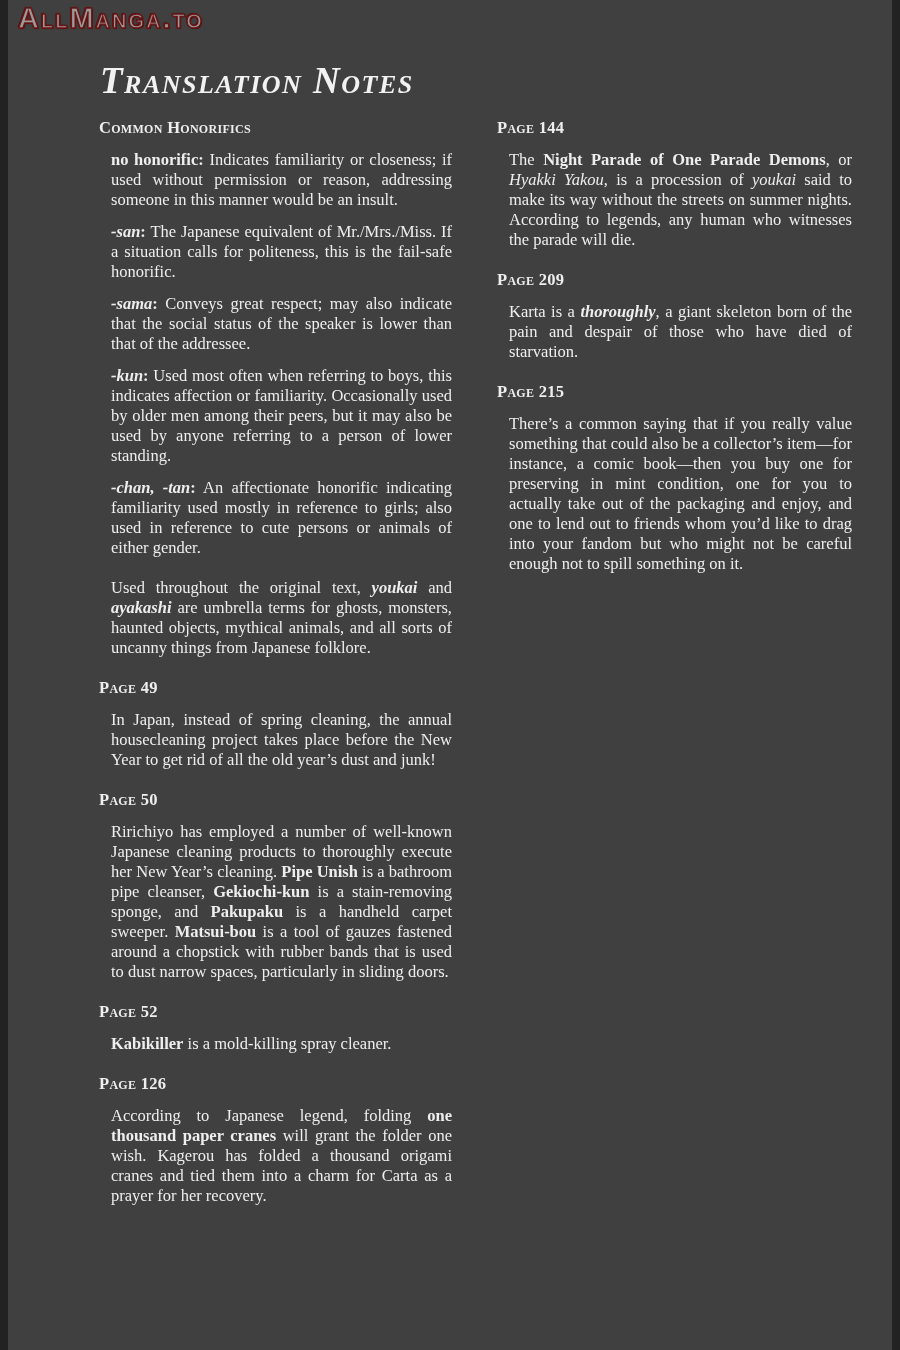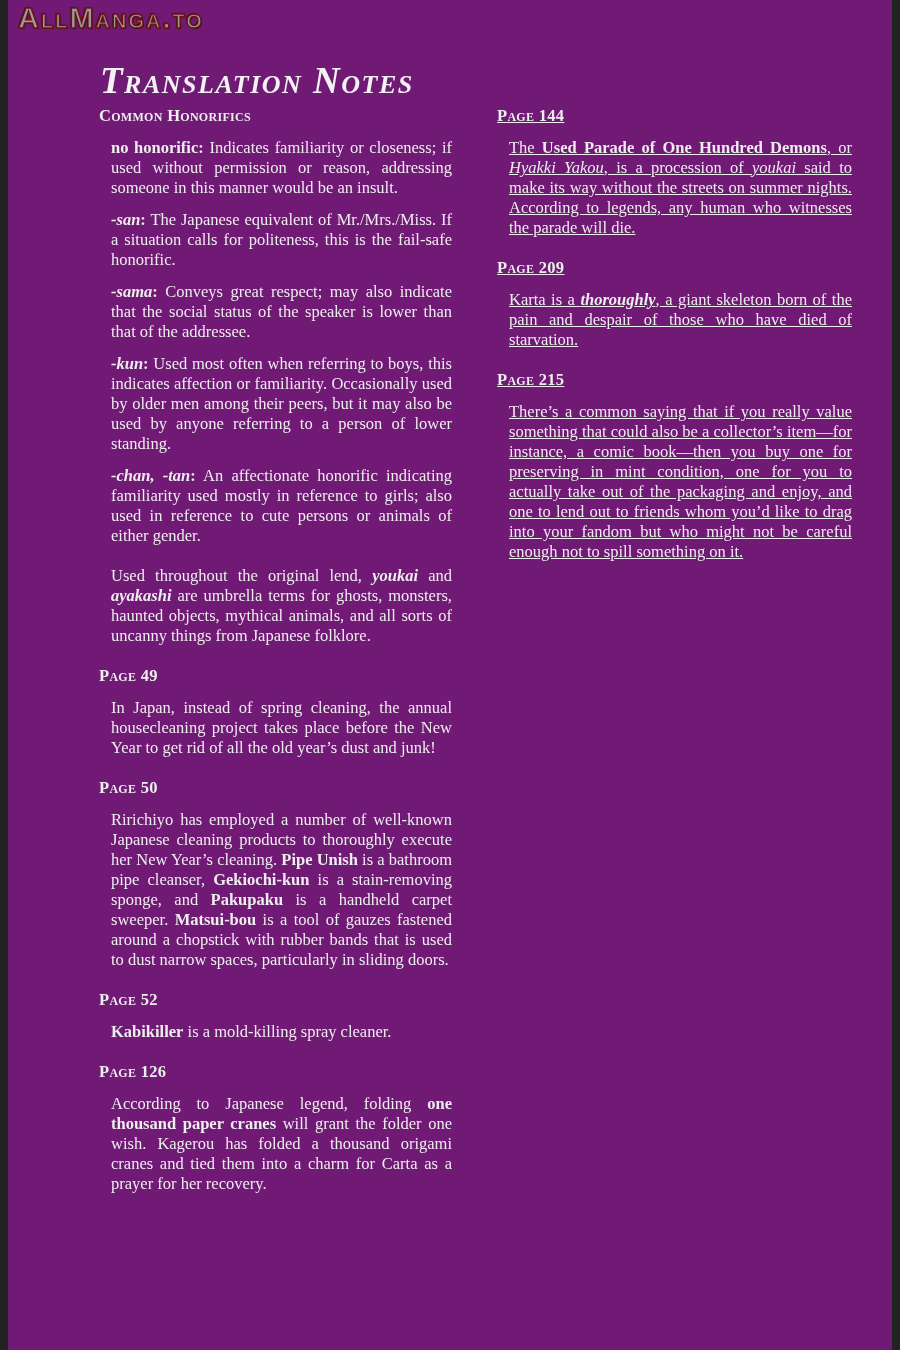--- a/index.html
+++ b/index.html
@@ -21,7 +21,7 @@
     right: 8px;
     top: 0;
     bottom: 0;
-    background: #701a75;
+    background: #404040;
   }
   .logo {
     position: absolute;

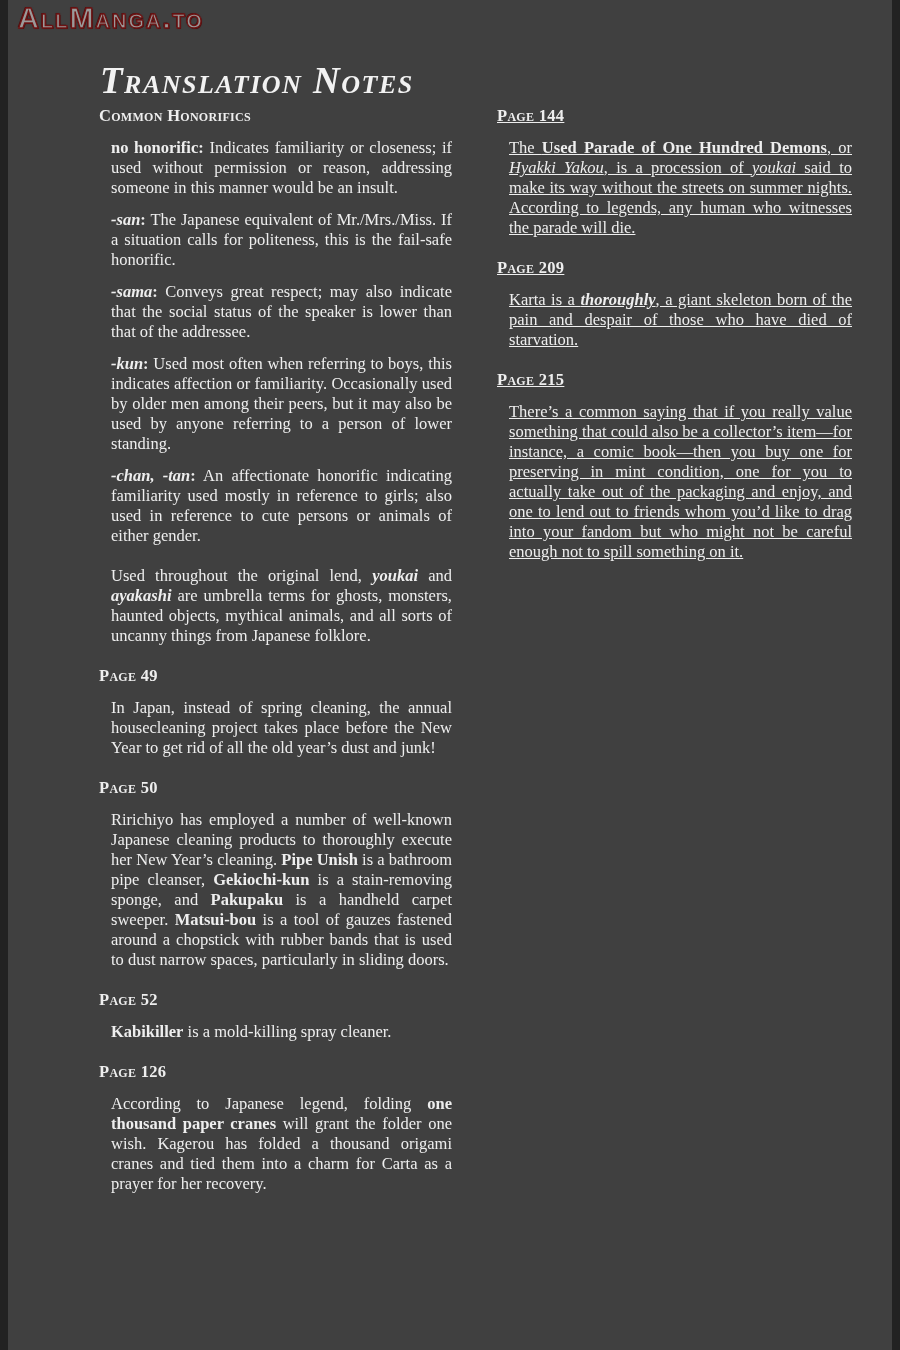--- a/index.html
+++ b/index.html
@@ -51,7 +51,7 @@
   }
   .col {
     position: absolute;
-    top: 106px;
+    top: 118px;
     color: #eeeeee;
     font-size: 16.5px;
     line-height: 20px;

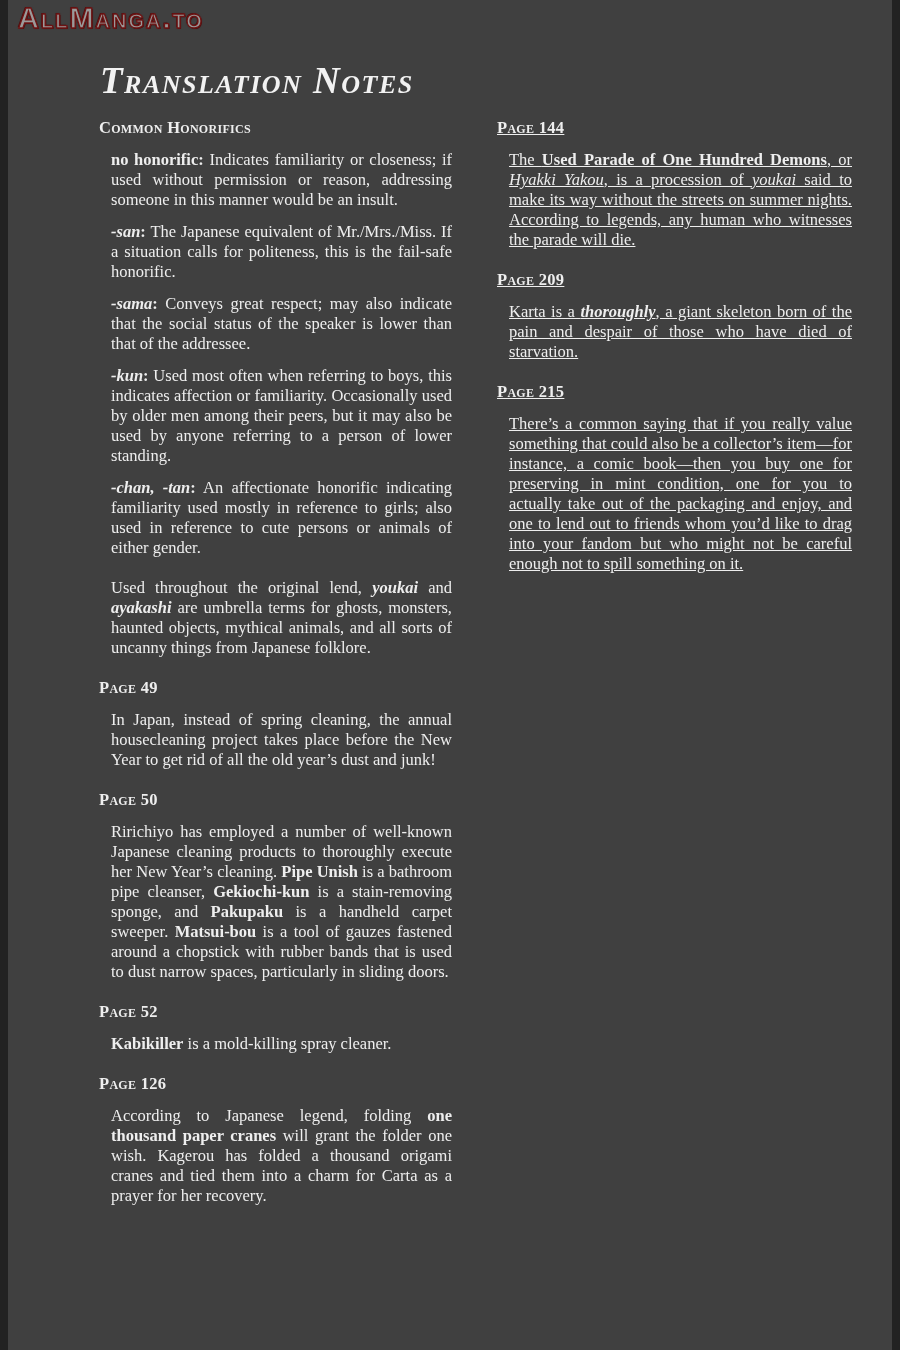--- a/index.html
+++ b/index.html
@@ -57,7 +57,7 @@
     line-height: 20px;
   }
   .col-left  { left: 91px;  width: 365px; }
-  .col-right { left: 489px; width: 367px; text-decoration: underline; }
+  .col-right { left: 489px; width: 367px; }
   .section { margin: 0; }
   .section + .section { margin-top: 20px; }
   .sec-heading {

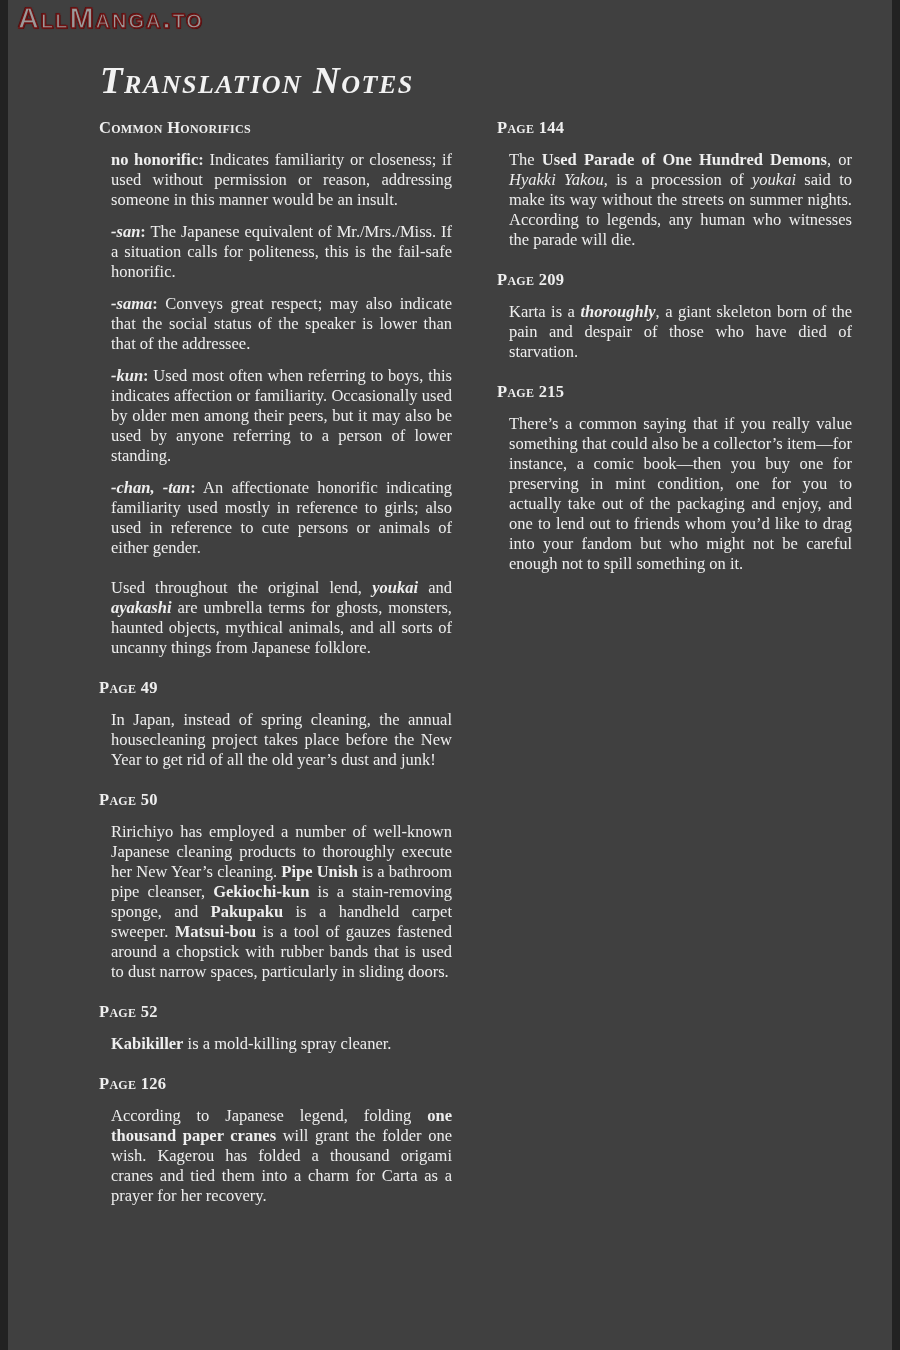--- a/index.html
+++ b/index.html
@@ -112,7 +112,7 @@
     <div class="col col-right">
         <section class="section">
           <div class="sec-heading">Page 144</div>
-          <p class="para"><span>The </span><span class="st-b">Used Parade of One Hundred Demons</span><span>, or </span><span class="st-i">Hyakki Yakou</span><span>, is a procession of </span><span class="st-i">youkai</span><span> said to make its way without the streets on summer nights. According to legends, any human who witnesses the parade will die.</span></p>
+          <p class="para"><span>The </span><span class="st-b">Night Parade of One Parade Demons</span><span>, or </span><span class="st-i">Hyakki Yakou</span><span>, is a procession of </span><span class="st-i">youkai</span><span> said to make its way without the streets on summer nights. According to legends, any human who witnesses the parade will die.</span></p>
         </section>
         <section class="section">
           <div class="sec-heading">Page 209</div>

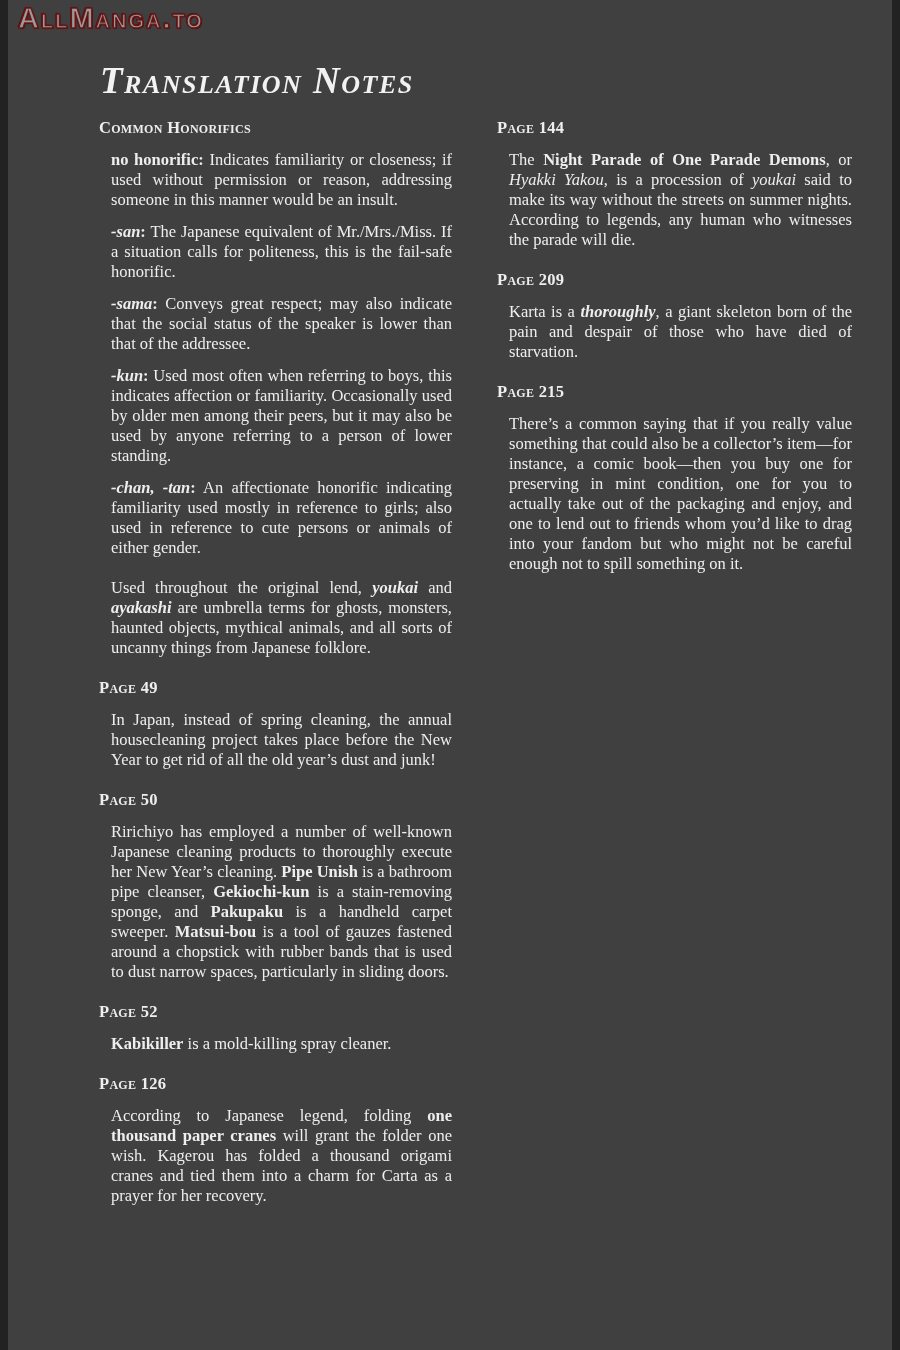--- a/index.html
+++ b/index.html
@@ -90,7 +90,7 @@
           <p class="para"><span class="st-bi">-sama</span><span class="st-b">:</span><span> Conveys great respect; may also indicate that the social status of the speaker is lower than that of the addressee.</span></p>
           <p class="para"><span class="st-bi">-kun</span><span class="st-b">:</span><span> Used most often when referring to boys, this indicates affection or familiarity. Occasionally used by older men among their peers, but it may also be used by anyone referring to a person of lower standing.</span></p>
           <p class="para"><span class="st-bi">-chan, -tan</span><span class="st-b">:</span><span> An affectionate honorific indicating familiarity used mostly in reference to girls; also used in reference to cute persons or animals of either gender.</span></p>
-          <p class="para spaced"><span>Used throughout the original lend, </span><span class="st-bi">youkai</span><span> and </span><span class="st-bi">ayakashi</span><span> are umbrella terms for ghosts, monsters, haunted objects, mythical animals, and all sorts of uncanny things from Japanese folklore.</span></p>
+          <p class="para spaced"><span>Used throughout the original text, </span><span class="st-bi">youkai</span><span> and </span><span class="st-bi">ayakashi</span><span> are umbrella terms for ghosts, monsters, haunted objects, mythical animals, and all sorts of uncanny things from Japanese folklore.</span></p>
         </section>
         <section class="section">
           <div class="sec-heading">Page 49</div>

